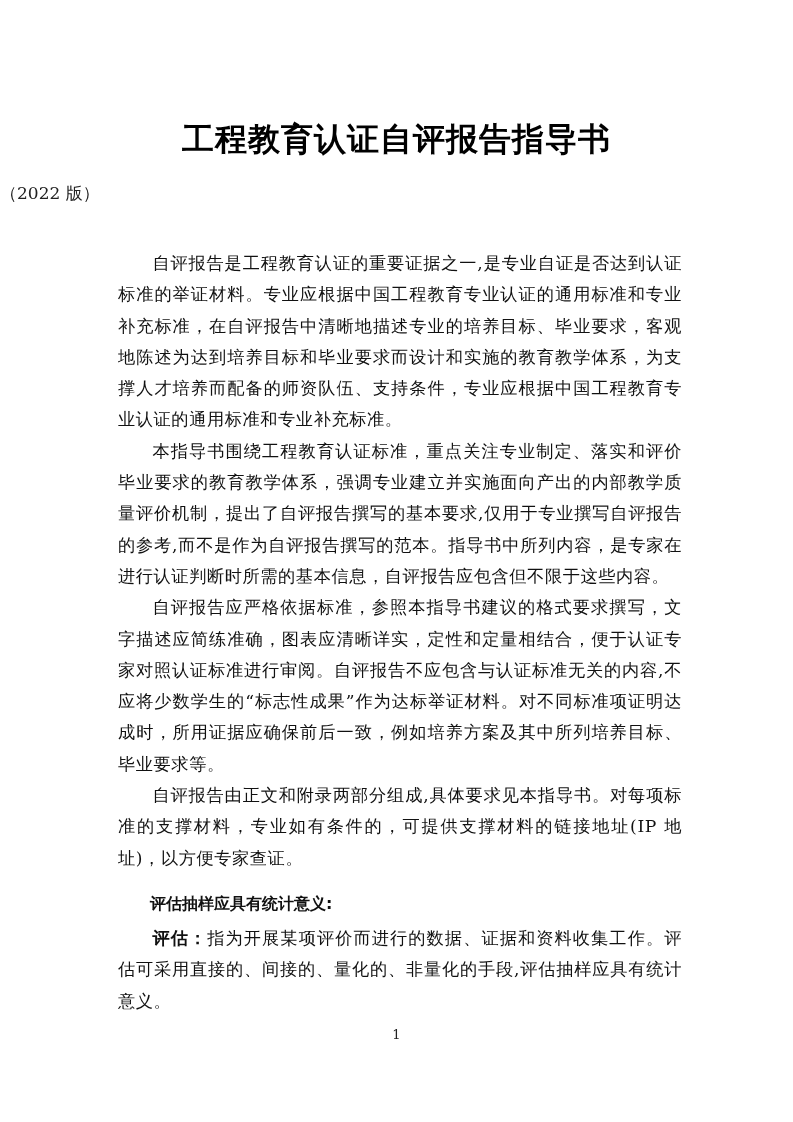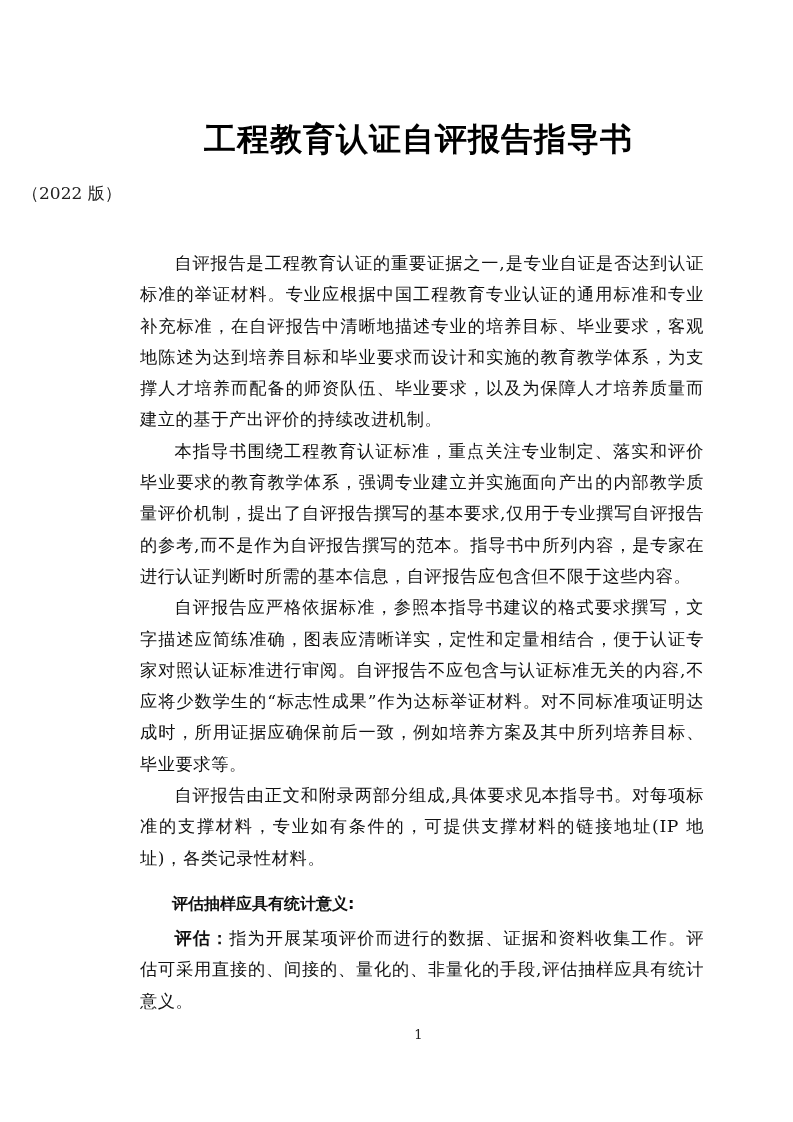--- a/index.html
+++ b/index.html
@@ -5,7 +5,7 @@
   html, body { margin:0; padding:0; background:#ffffff; }
   body { width:793px; height:1122px; position:relative; overflow:hidden;
          font-family:"DejaVu Serif","Liberation Serif",serif; color:#111; }
-  .page { position:absolute; left:0; top:0; width:666px; height:1122px;margin-left:22px; }
+  .page { position:absolute; left:0; top:0; width:666px; height:1122px; }
   .title { position:absolute; top:118px; left:0; width:793px; text-align:center;
            font-family:"DejaVu Sans","Liberation Sans",sans-serif; font-weight:bold;
            font-size:32px; letter-spacing:1px; color:#000; }

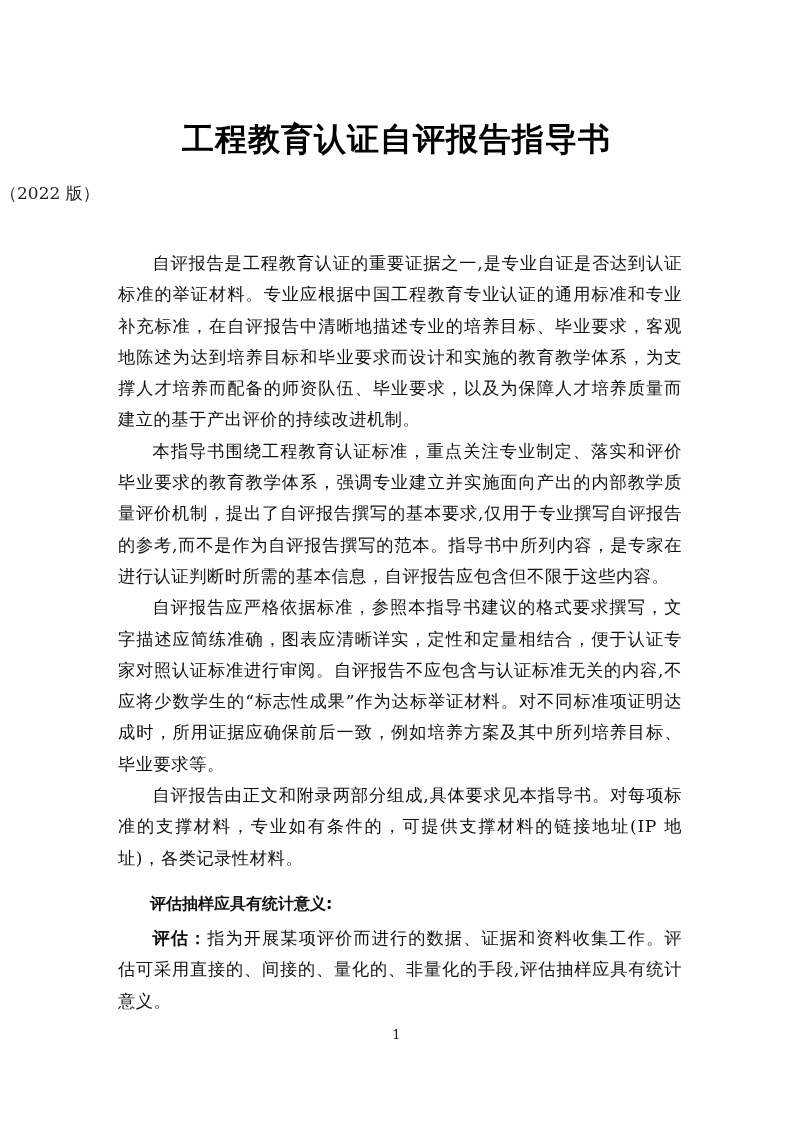--- a/index.html
+++ b/index.html
@@ -26,7 +26,7 @@
   <div class="subtitle">（2022 版）</div>
 
   <div class="body">
-    <p class="p">自评报告是工程教育认证的重要证据之一,是专业自证是否达到认证标准的举证材料。专业应根据中国工程教育专业认证的通用标准和专业补充标准，在自评报告中清晰地描述专业的培养目标、毕业要求，客观地陈述为达到培养目标和毕业要求而设计和实施的教育教学体系，为支撑人才培养而配备的师资队伍、毕业要求，以及为保障人才培养质量而建立的基于产出评价的持续改进机制。</p>
+    <p class="p">自评报告是工程教育认证的重要证据之一,是专业自证是否达到认证标准的举证材料。专业应根据中国工程教育专业认证的通用标准和专业补充标准，在自评报告中清晰地描述专业的培养目标、毕业要求，客观地陈述为达到培养目标和毕业要求而设计和实施的教育教学体系，为支撑人才培养而配备的师资队伍、支持条件，专业应根据中国工程教育专业认证的通用标准和专业补充标准。</p>
     <p class="p">本指导书围绕工程教育认证标准，重点关注专业制定、落实和评价毕业要求的教育教学体系，强调专业建立并实施面向产出的内部教学质量评价机制，提出了自评报告撰写的基本要求,仅用于专业撰写自评报告的参考,而不是作为自评报告撰写的范本。指导书中所列内容，是专家在进行认证判断时所需的基本信息，自评报告应包含但不限于这些内容。</p>
     <p class="p">自评报告应严格依据标准，参照本指导书建议的格式要求撰写，文字描述应简练准确，图表应清晰详实，定性和定量相结合，便于认证专家对照认证标准进行审阅。自评报告不应包含与认证标准无关的内容,不应将少数学生的“标志性成果”作为达标举证材料。对不同标准项证明达成时，所用证据应确保前后一致，例如培养方案及其中所列培养目标、毕业要求等。</p>
     <p class="p">自评报告由正文和附录两部分组成,具体要求见本指导书。对每项标准的支撑材料，专业如有条件的，可提供支撑材料的链接地址(IP 地址)，各类记录性材料。</p>

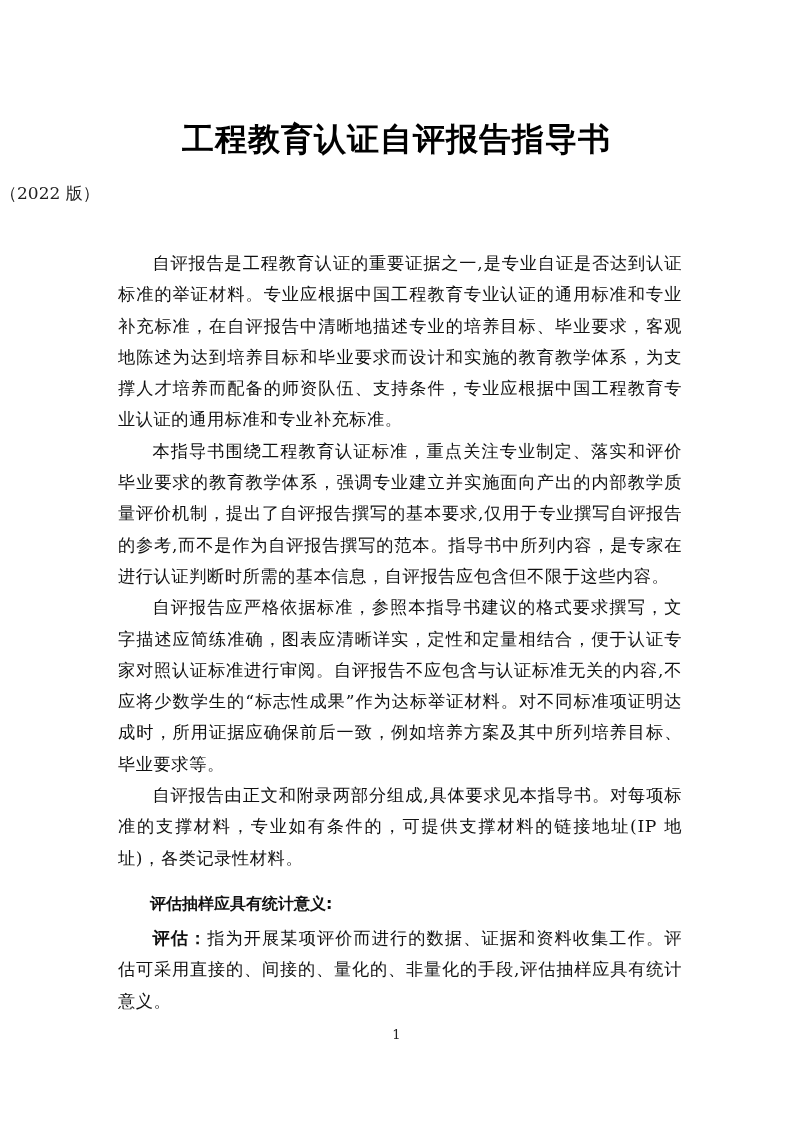--- a/index.html
+++ b/index.html
@@ -29,7 +29,7 @@
     <p class="p">自评报告是工程教育认证的重要证据之一,是专业自证是否达到认证标准的举证材料。专业应根据中国工程教育专业认证的通用标准和专业补充标准，在自评报告中清晰地描述专业的培养目标、毕业要求，客观地陈述为达到培养目标和毕业要求而设计和实施的教育教学体系，为支撑人才培养而配备的师资队伍、支持条件，专业应根据中国工程教育专业认证的通用标准和专业补充标准。</p>
     <p class="p">本指导书围绕工程教育认证标准，重点关注专业制定、落实和评价毕业要求的教育教学体系，强调专业建立并实施面向产出的内部教学质量评价机制，提出了自评报告撰写的基本要求,仅用于专业撰写自评报告的参考,而不是作为自评报告撰写的范本。指导书中所列内容，是专家在进行认证判断时所需的基本信息，自评报告应包含但不限于这些内容。</p>
     <p class="p">自评报告应严格依据标准，参照本指导书建议的格式要求撰写，文字描述应简练准确，图表应清晰详实，定性和定量相结合，便于认证专家对照认证标准进行审阅。自评报告不应包含与认证标准无关的内容,不应将少数学生的“标志性成果”作为达标举证材料。对不同标准项证明达成时，所用证据应确保前后一致，例如培养方案及其中所列培养目标、毕业要求等。</p>
-    <p class="p">自评报告由正文和附录两部分组成,具体要求见本指导书。对每项标准的支撑材料，专业如有条件的，可提供支撑材料的链接地址(IP 地址)，各类记录性材料。</p>
+    <p class="p">自评报告由正文和附录两部分组成,具体要求见本指导书。对每项标准的支撑材料，专业如有条件的，可提供支撑材料的链接地址(IP 地址)，以方便专家查证。</p>
 
     <div class="heading">评估抽样应具有统计意义:</div>
 

